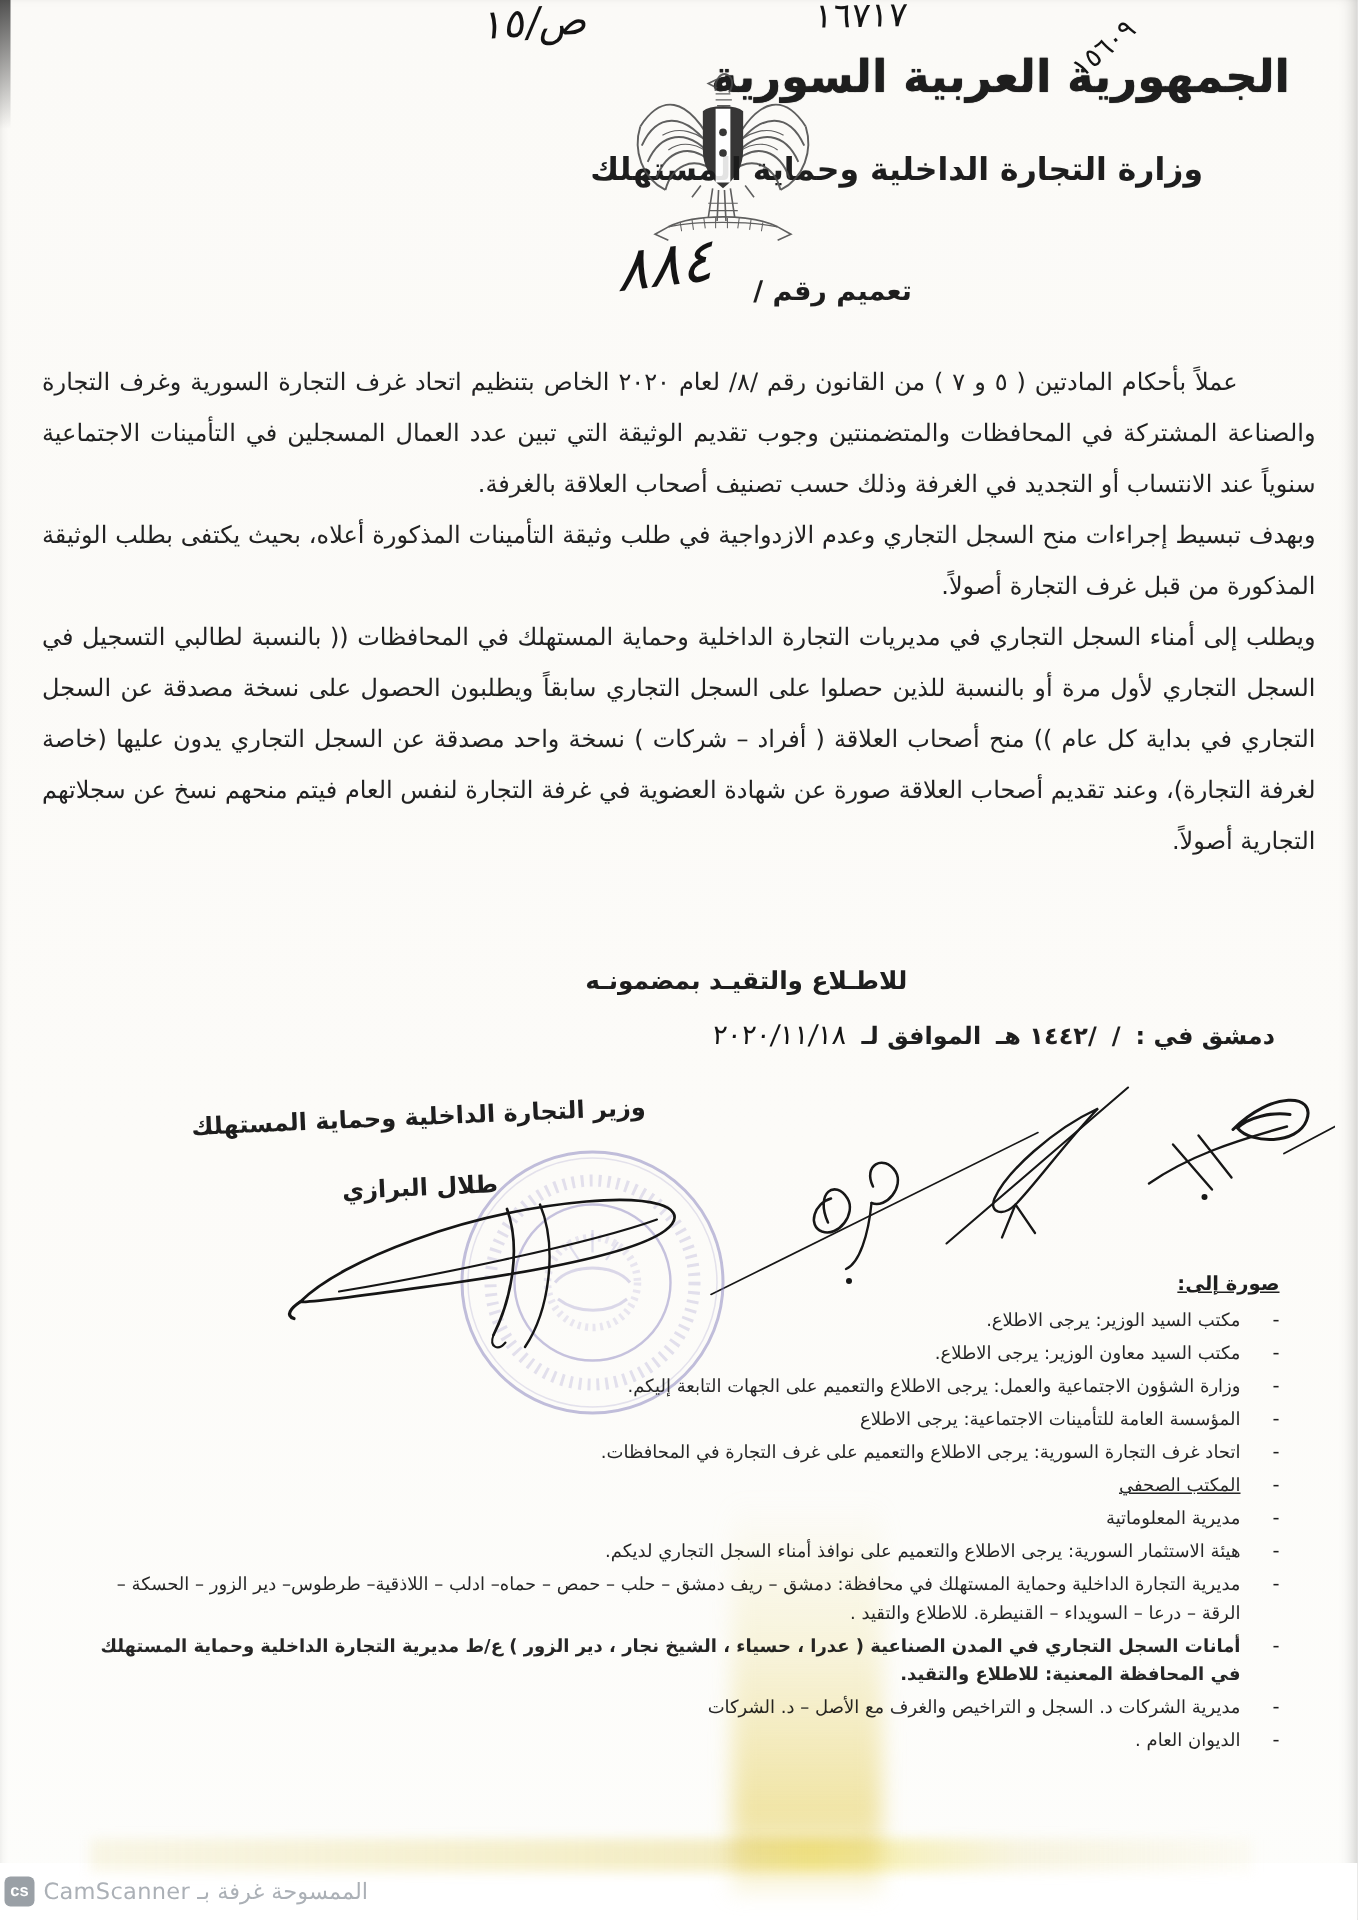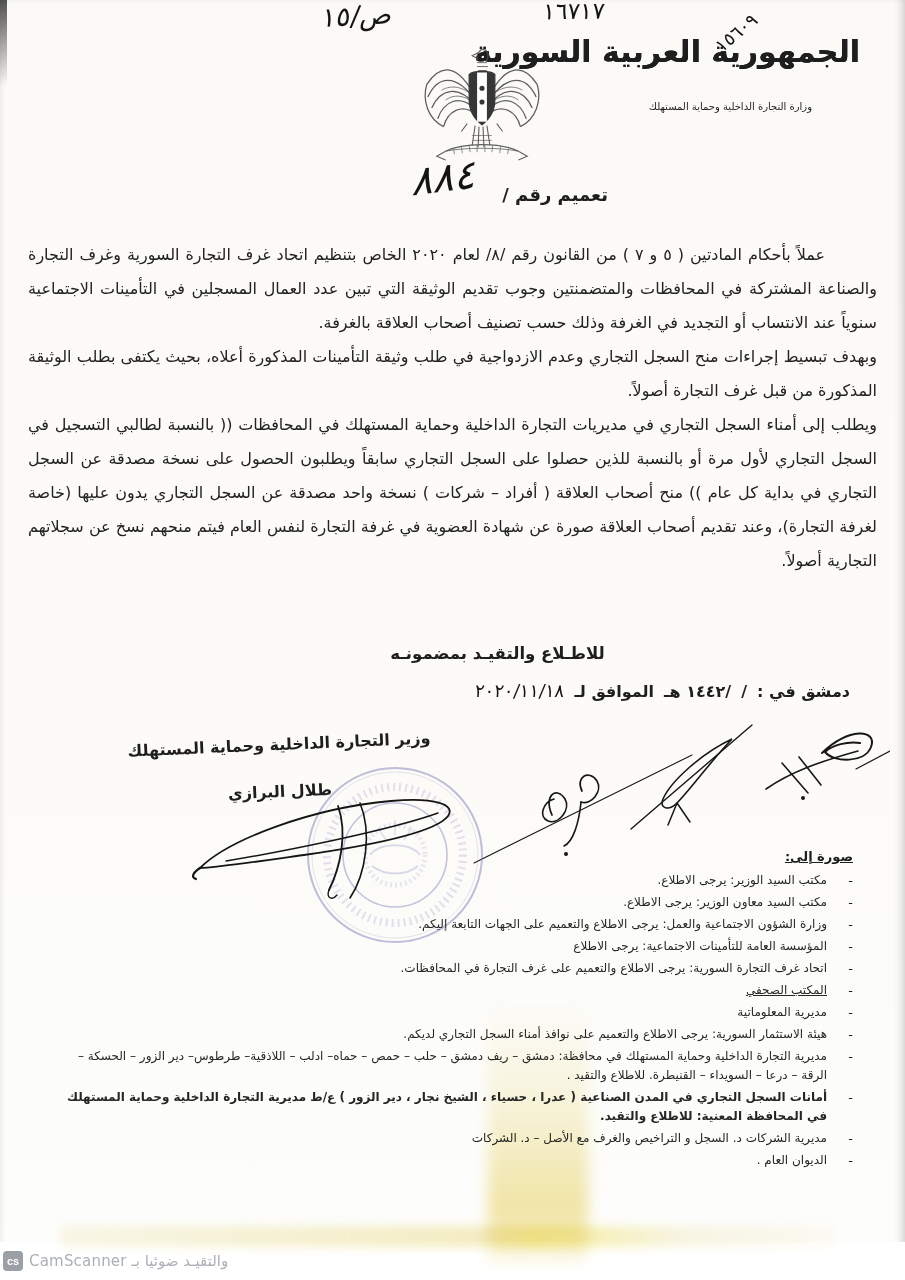--- a/index.html
+++ b/index.html
@@ -35,7 +35,7 @@
   
   .republic{right:45px;top:34px;font-size:30px;font-weight:700;letter-spacing:-1px;
     text-shadow:0 0 .6px #111;}
-  .ministry{right:93px;top:101px;font-size:10px;font-weight:400;}
+  .ministry{right:103px;top:101px;font-size:21px;font-weight:700;}
   .emblem{left:418px;top:40px;}
   
   .circ-label{right:297px;top:184px;font-size:18px;font-weight:700;}

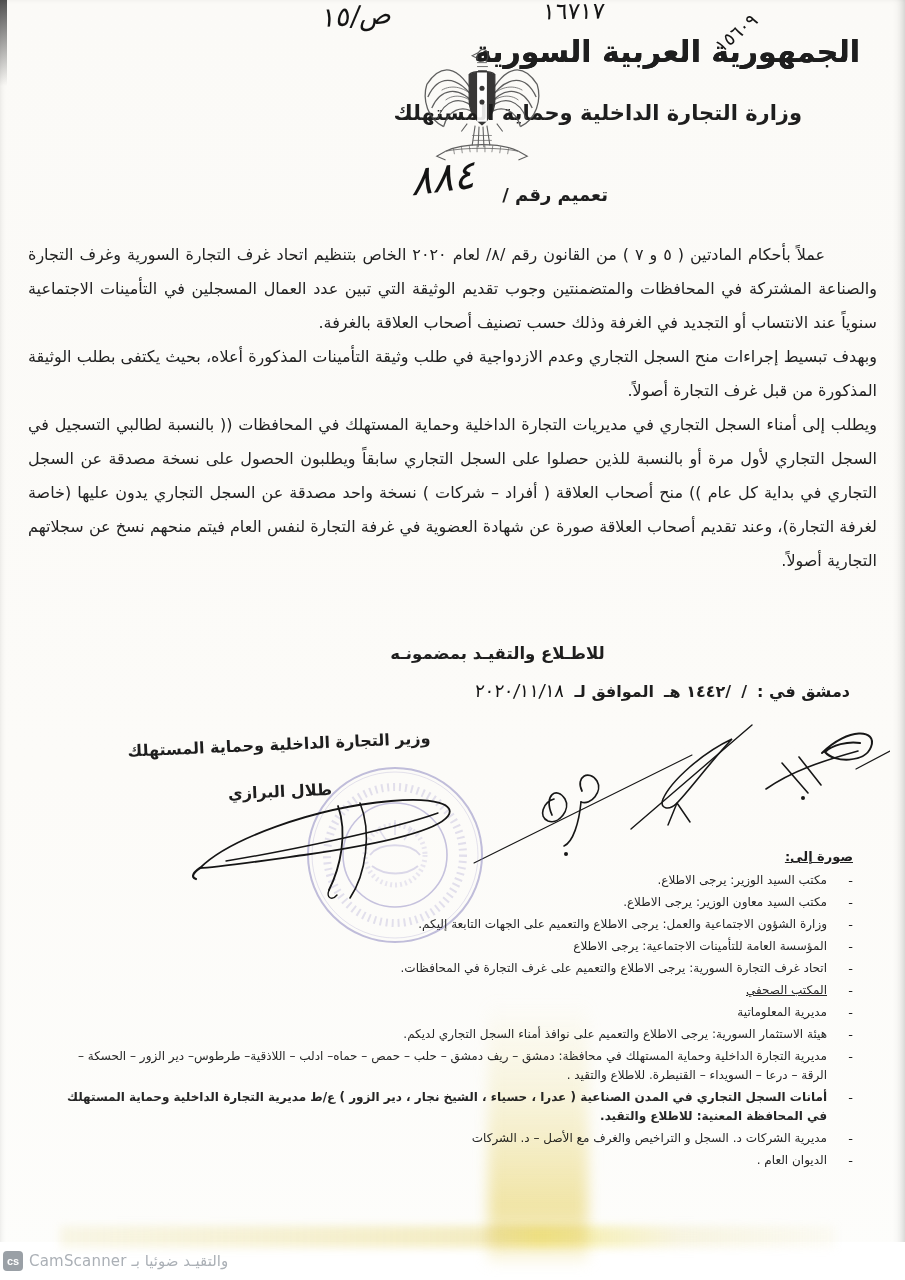--- a/index.html
+++ b/index.html
@@ -258,7 +258,7 @@
 
   <div class="abs footer">
     <span class="cs-badge">cs</span>
-    <span class="cs-text">والتقيـد ضوئيا بـ CamScanner</span>
+    <span class="cs-text">الممسوحة غرفة بـ CamScanner</span>
   </div>
 
 </div>

